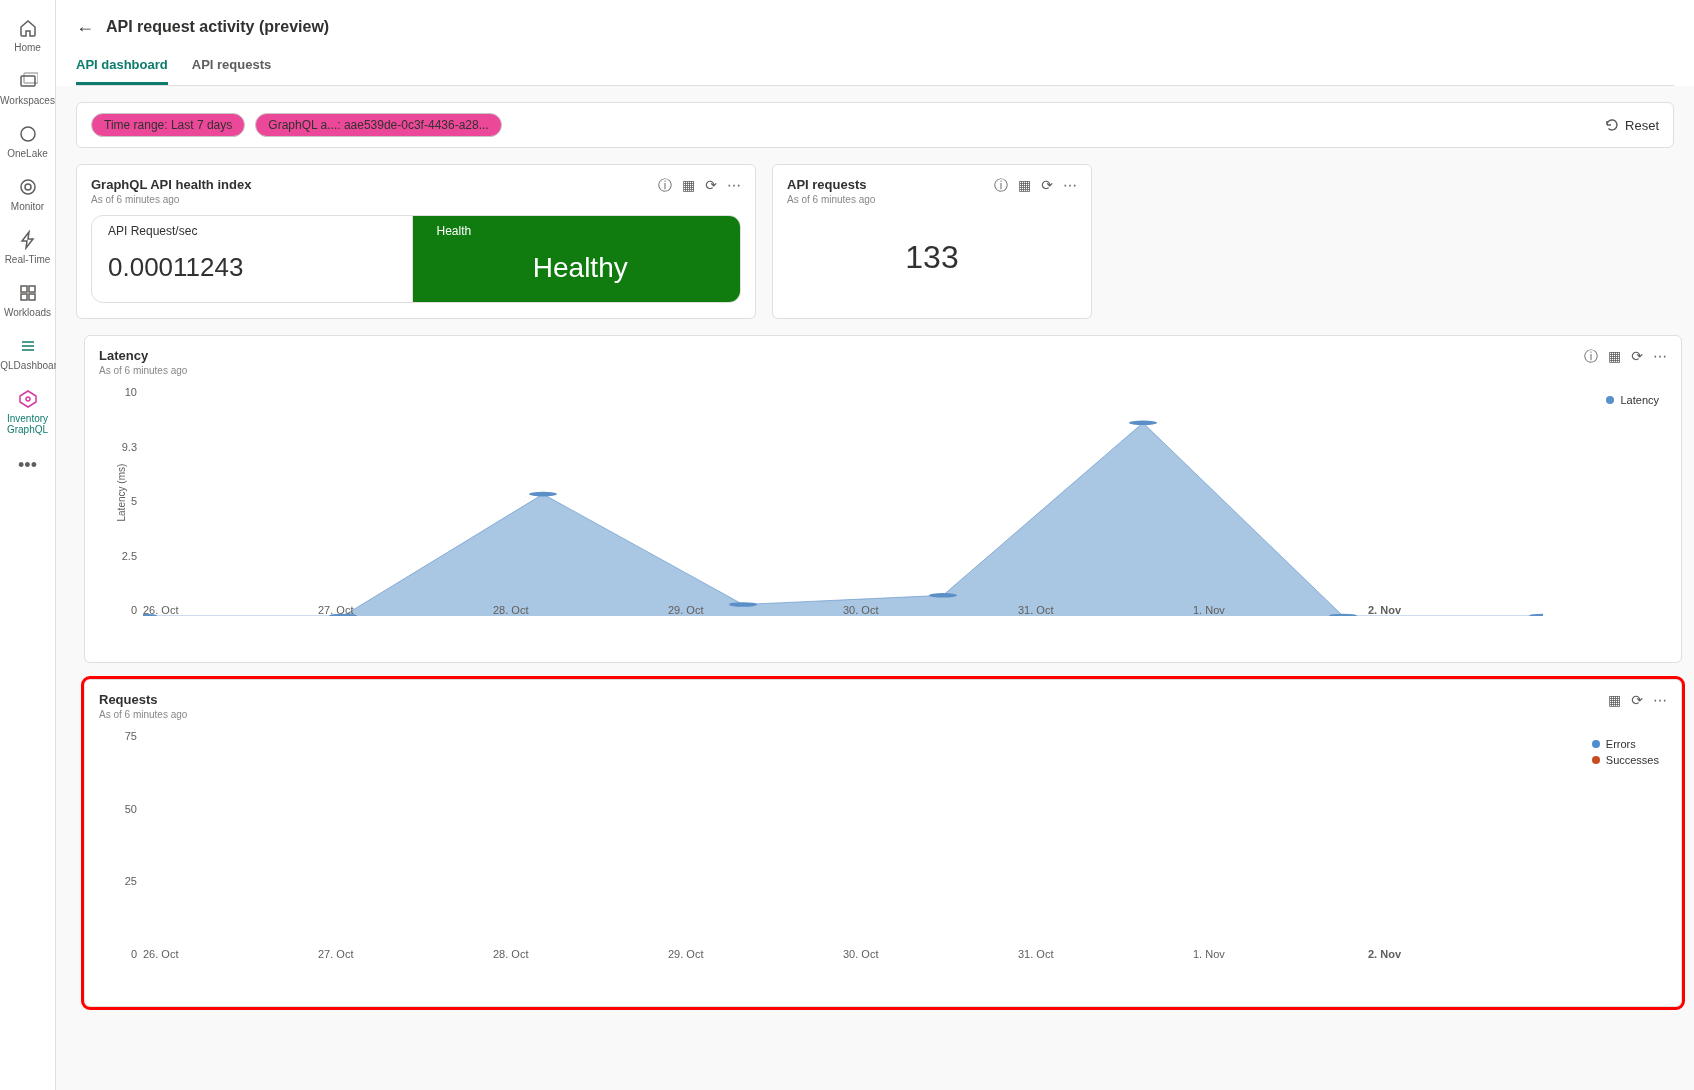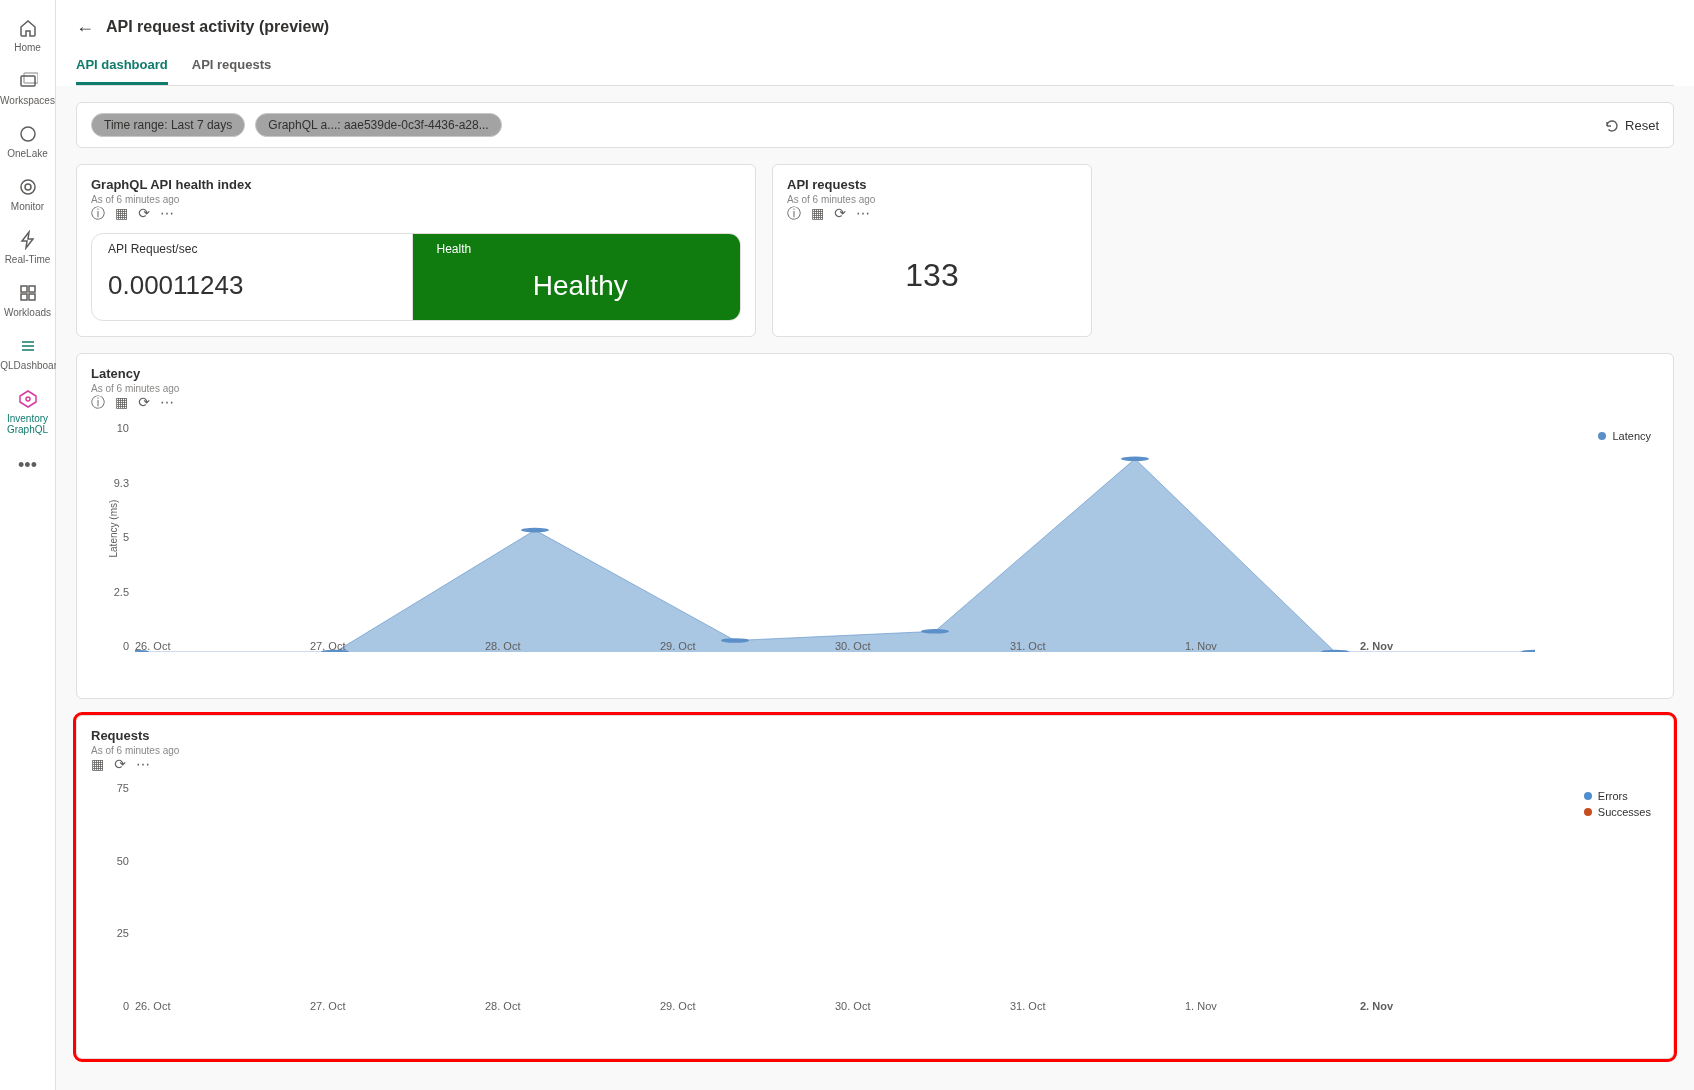--- a/index.html
+++ b/index.html
@@ -26,7 +26,7 @@
   .content { flex: 1; padding: 16px 20px; background: #f9f9f9; overflow-y: auto; }
   
   .filter-bar { background: #fff; border: 1px solid #e1dfdd; border-radius: 6px; padding: 10px 14px; display: flex; align-items: center; gap: 10px; margin-bottom: 16px; }
-  .pill { border: 1px solid #c8c6c4; border-radius: 14px; padding: 4px 12px; font-size: 12px; cursor: pointer; background: #a3a3a3; white-space: nowrap; }
+  .pill { border: 1px solid #c8c6c4; border-radius: 14px; padding: 4px 12px; font-size: 12px; cursor: pointer; background: #ec4899; white-space: nowrap; }
   .filter-bar .spacer { flex: 1; }
   .reset { font-size: 13px; color: #323130; cursor: pointer; display: flex; align-items: flex-end; gap: 6px; }
   

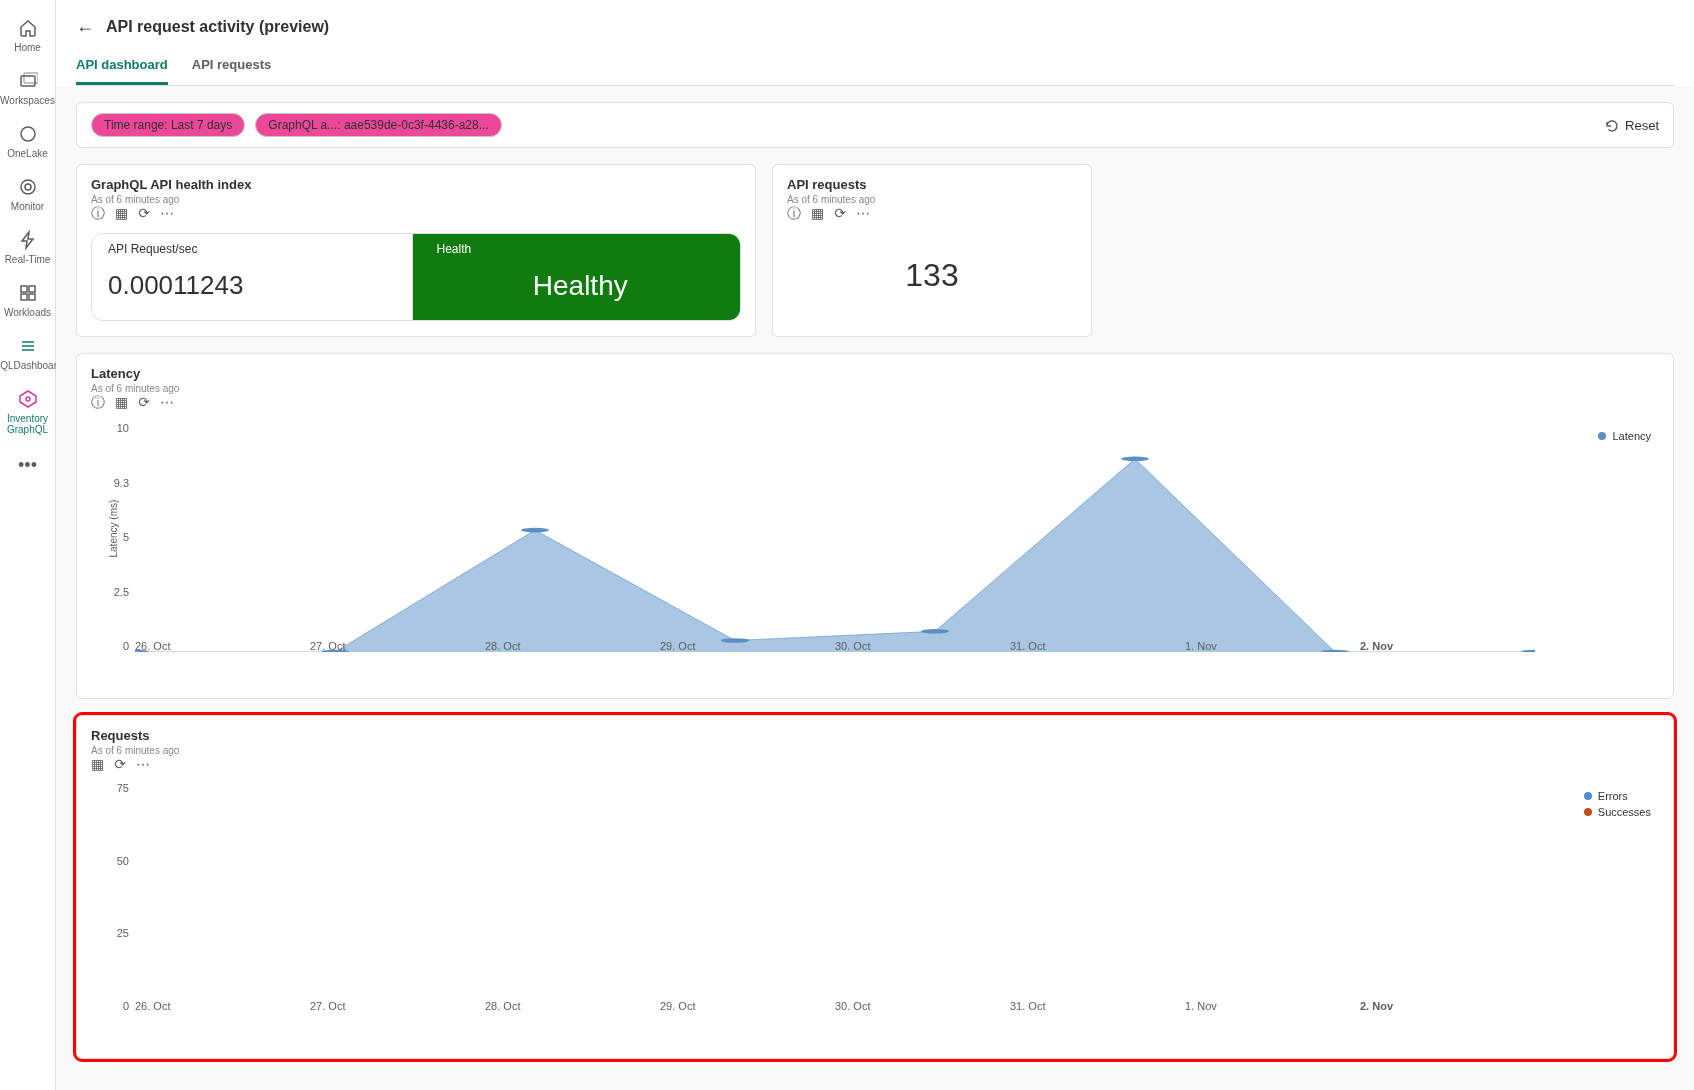--- a/index.html
+++ b/index.html
@@ -28,7 +28,7 @@
   .filter-bar { background: #fff; border: 1px solid #e1dfdd; border-radius: 6px; padding: 10px 14px; display: flex; align-items: center; gap: 10px; margin-bottom: 16px; }
   .pill { border: 1px solid #c8c6c4; border-radius: 14px; padding: 4px 12px; font-size: 12px; cursor: pointer; background: #ec4899; white-space: nowrap; }
   .filter-bar .spacer { flex: 1; }
-  .reset { font-size: 13px; color: #323130; cursor: pointer; display: flex; align-items: flex-end; gap: 6px; }
+  .reset { font-size: 13px; color: #323130; cursor: pointer; display: flex; align-items: flex-start; gap: 6px; }
   
   .cards-row { display: flex; gap: 16px; margin-bottom: 16px; }
   .card { background: #fff; border: 1px solid #e1dfdd; border-radius: 6px; padding: 12px 14px; }

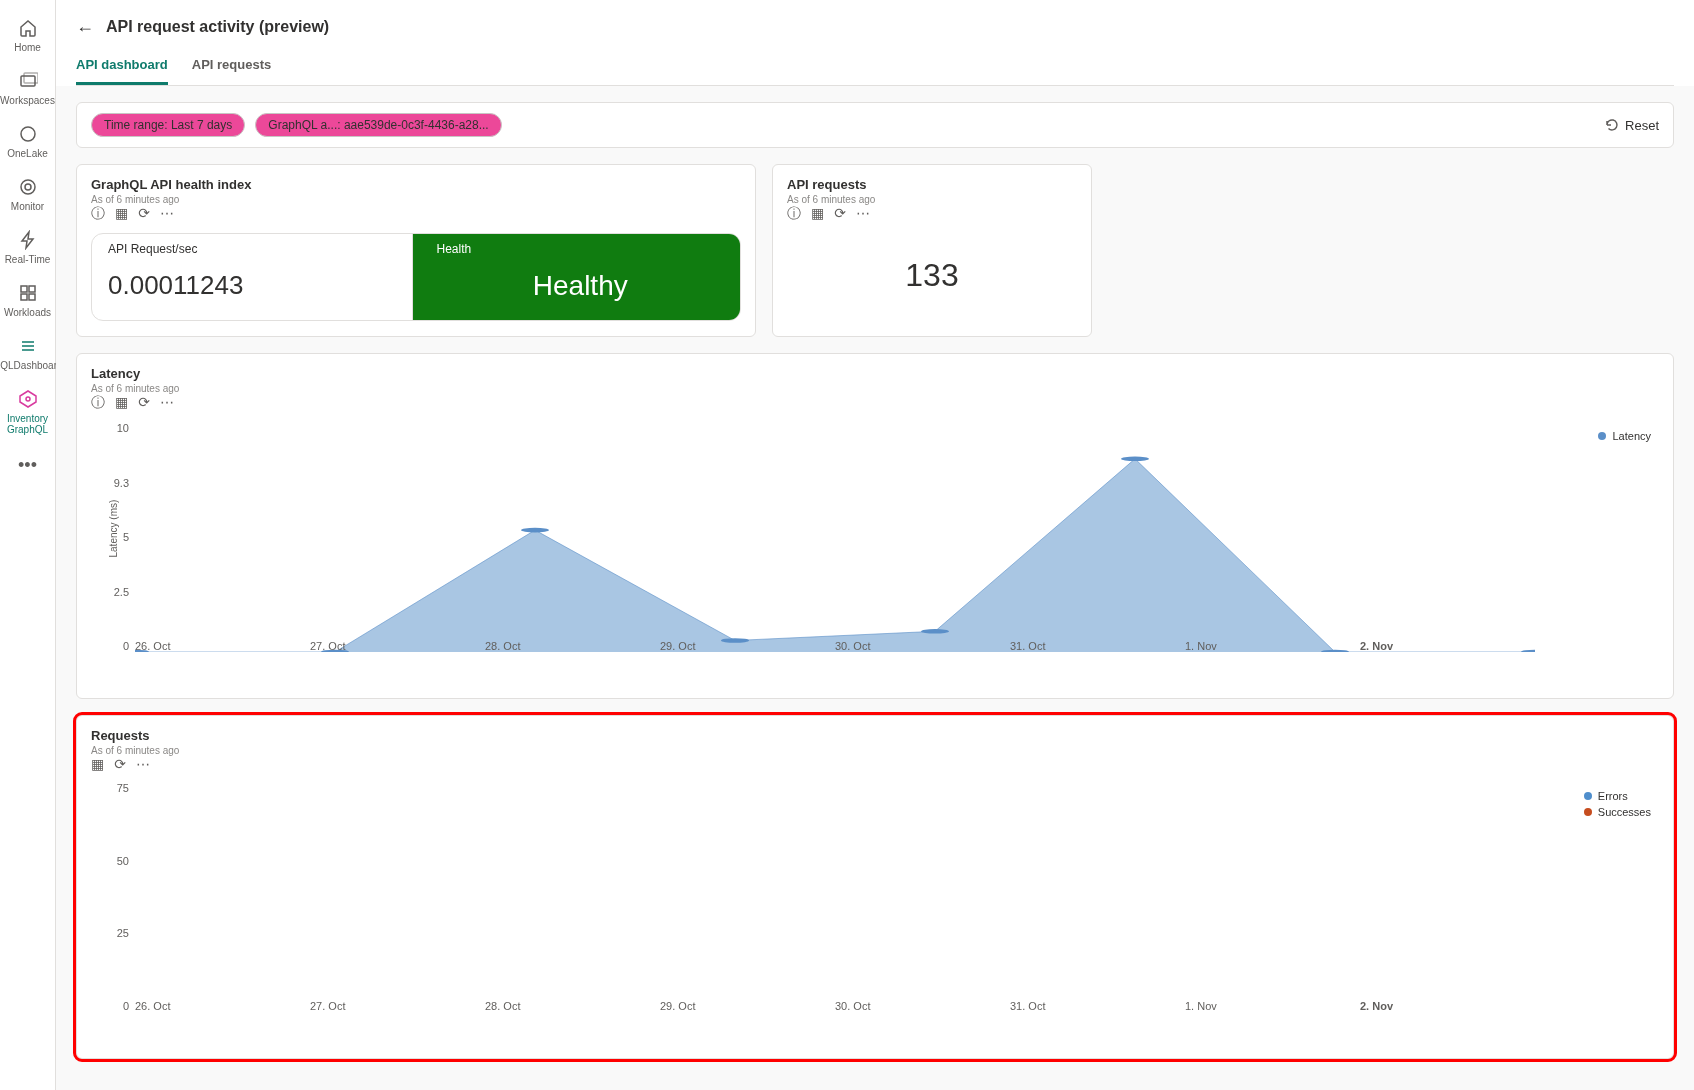--- a/index.html
+++ b/index.html
@@ -32,7 +32,7 @@
   
   .cards-row { display: flex; gap: 16px; margin-bottom: 16px; }
   .card { background: #fff; border: 1px solid #e1dfdd; border-radius: 6px; padding: 12px 14px; }
-  .card-header { display: flex; align-items: flex-start; justify-content: space-between; margin-bottom: 10px; flex-direction: column; }
+  .card-header { display: flex; align-items: flex-start; justify-content: space-between; margin-bottom: 10px; }
   .card-title { font-size: 13px; font-weight: 600; }
   .card-sub { font-size: 10px; color: #8a8886; margin-top: 2px; }
   .card-actions { display: flex; gap: 10px; color: #605e5c; font-size: 14px; }

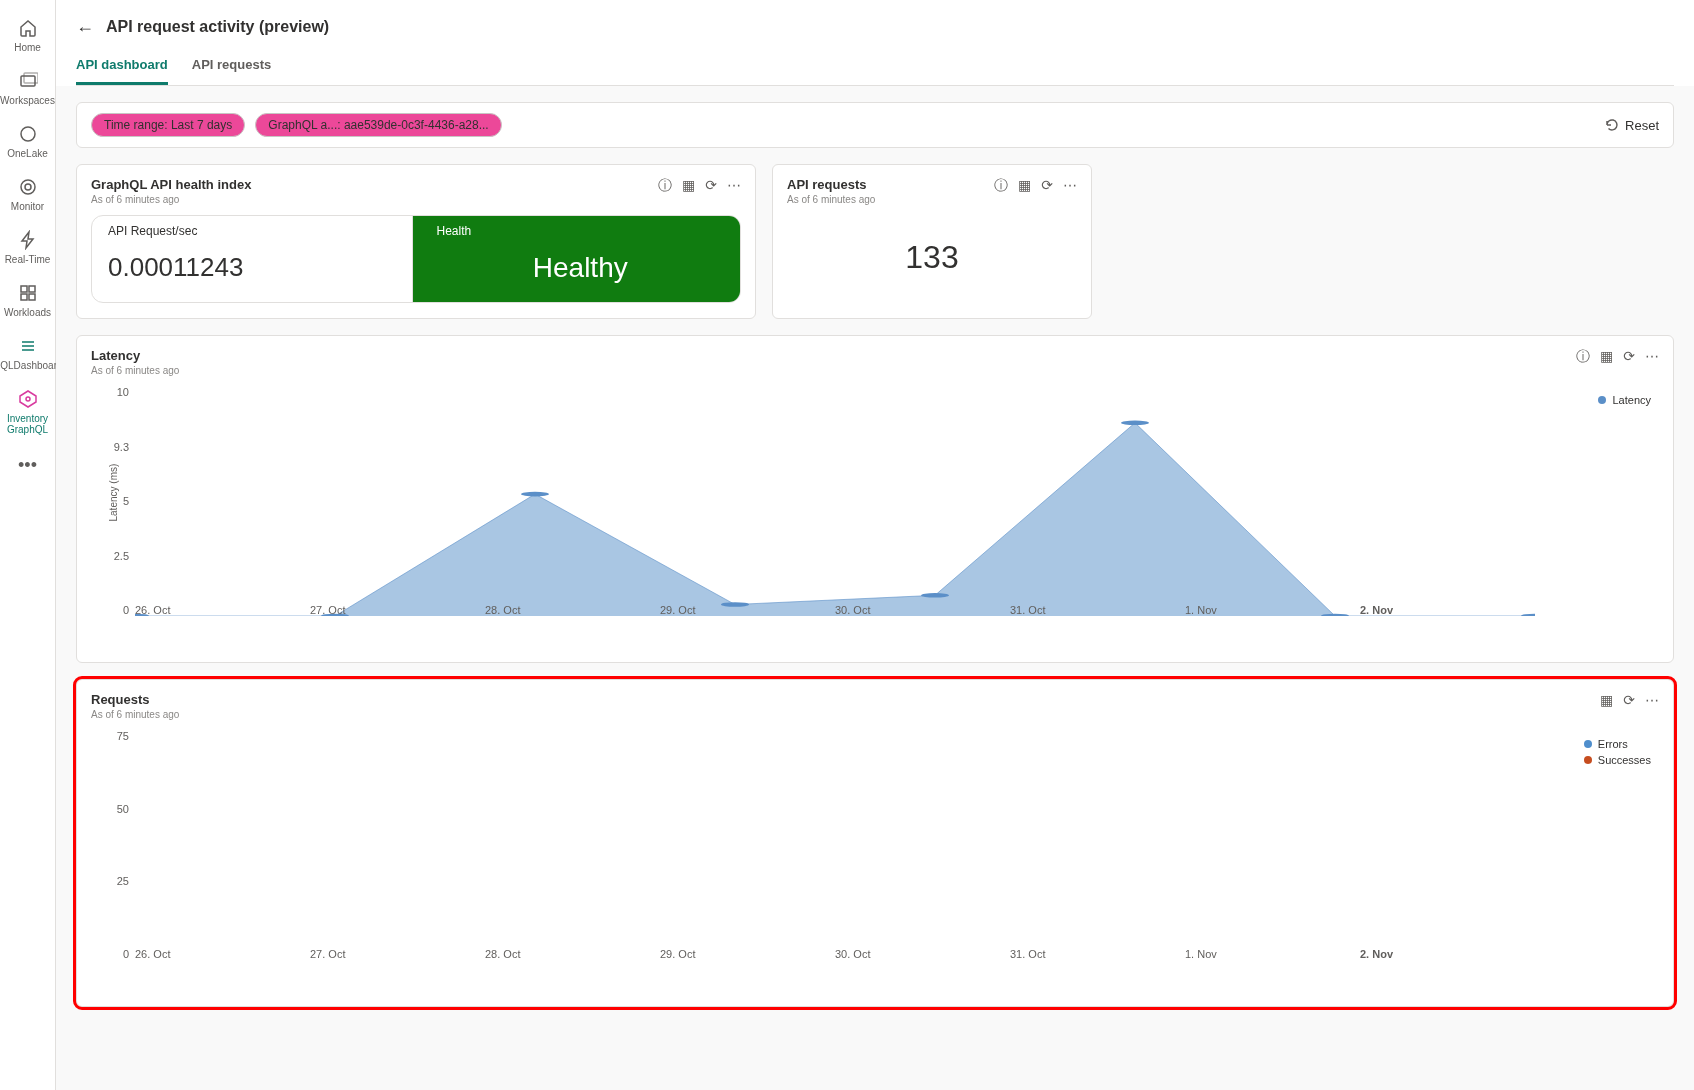--- a/index.html
+++ b/index.html
@@ -51,7 +51,7 @@
   .requests-card { width: 320px; }
   .requests-big { font-size: 32px; font-weight: 400; text-align: center; padding: 24px 0 30px 0; }
   
-  .chart-card { width: 100%; }
+  .chart-card { width: 100%; margin-left: 8px; }
   .chart-card.highlighted { outline: 3px solid #ff0000; }
   
   .chart-body { position: relative; height: 260px; margin: 8px 4px 4px 4px; }

